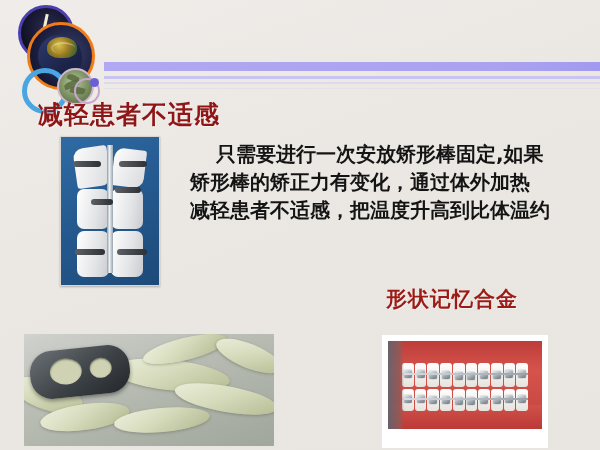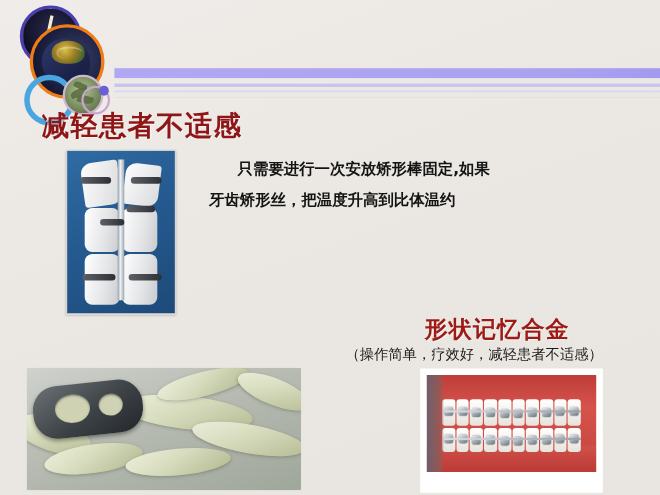--- a/index.html
+++ b/index.html
@@ -61,7 +61,7 @@
 
   
   .body-text{position:absolute;left:190px;top:140px;width:376px;
-      font-size:14px;line-height:28px;color:#141414;font-weight:bold;
+      font-size:20px;line-height:28px;color:#141414;font-weight:bold;
       font-family:"DejaVu Sans","Liberation Sans",sans-serif;}
   .body-text .ln{white-space:nowrap;}
   .body-text .ind{padding-left:26px;}

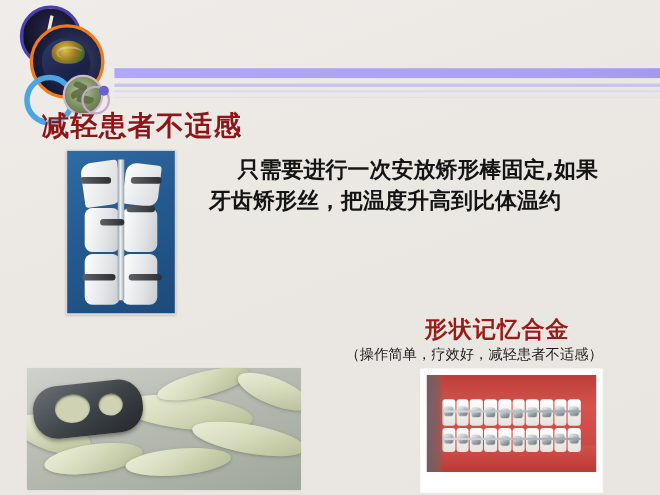--- a/index.html
+++ b/index.html
@@ -157,6 +157,7 @@
 
   <div class="body-text">
     <div class="ln ind">只需要进行一次安放矫形棒固定,如果</div>
+    <div class="ln">矫形棒的矫正力有变化，通过体外加热</div>
     <div class="ln">牙齿矫形丝，把温度升高到比体温约</div>
   </div>
 

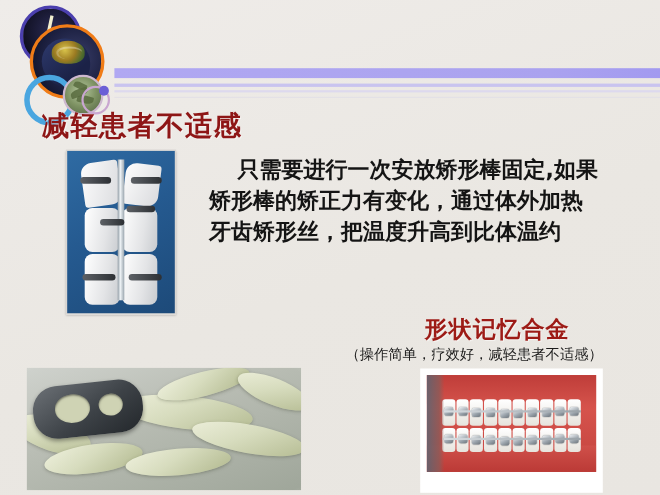--- a/index.html
+++ b/index.html
@@ -158,7 +158,7 @@
   <div class="body-text">
     <div class="ln ind">只需要进行一次安放矫形棒固定,如果</div>
     <div class="ln">矫形棒的矫正力有变化，通过体外加热</div>
-    <div class="ln">牙齿矫形丝，把温度升高到比体温约</div>
+    <div class="ln">减轻患者不适感，把温度升高到比体温约</div>
   </div>
 
   <div class="ph-bone">

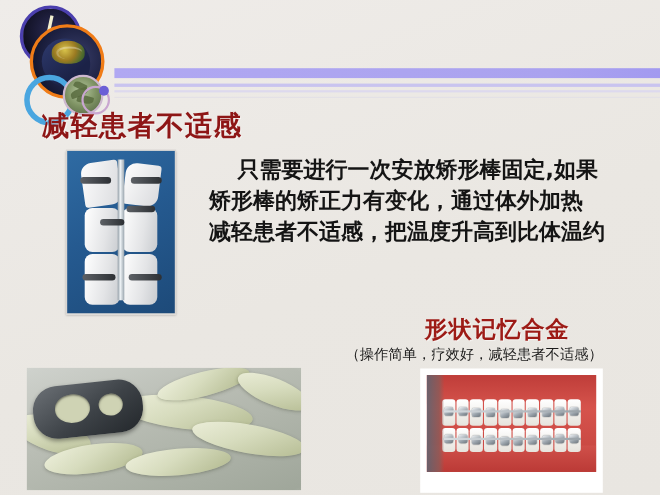--- a/index.html
+++ b/index.html
@@ -178,7 +178,6 @@
   </div>
 
   <div class="h-wire">形状记忆合金</div>
-  <div class="h-wire-sub">（操作简单，疗效好，减轻患者不适感）</div>
 
   <div class="ph-dental-card"></div>
   <div class="ph-dental">

